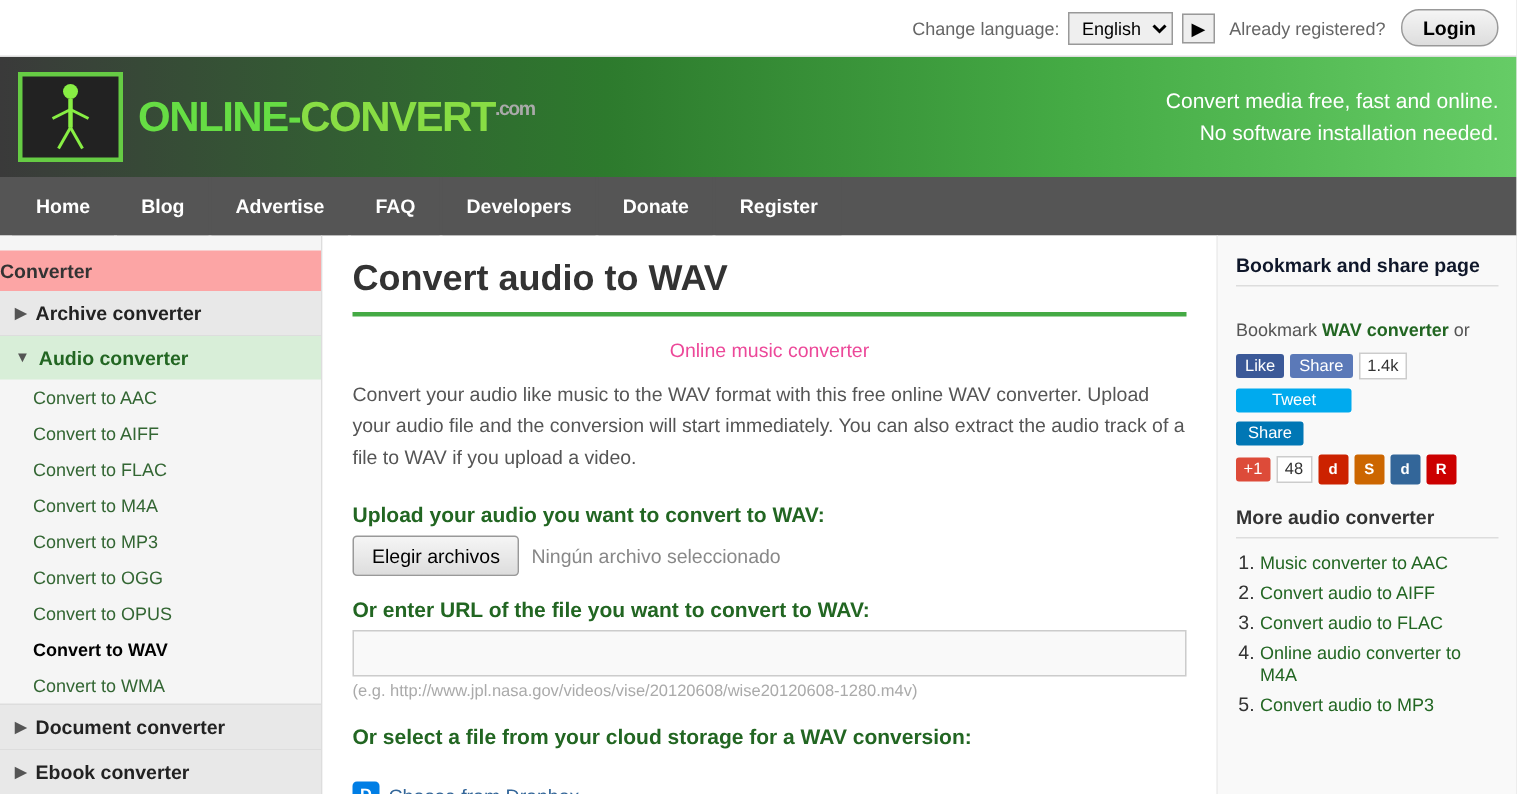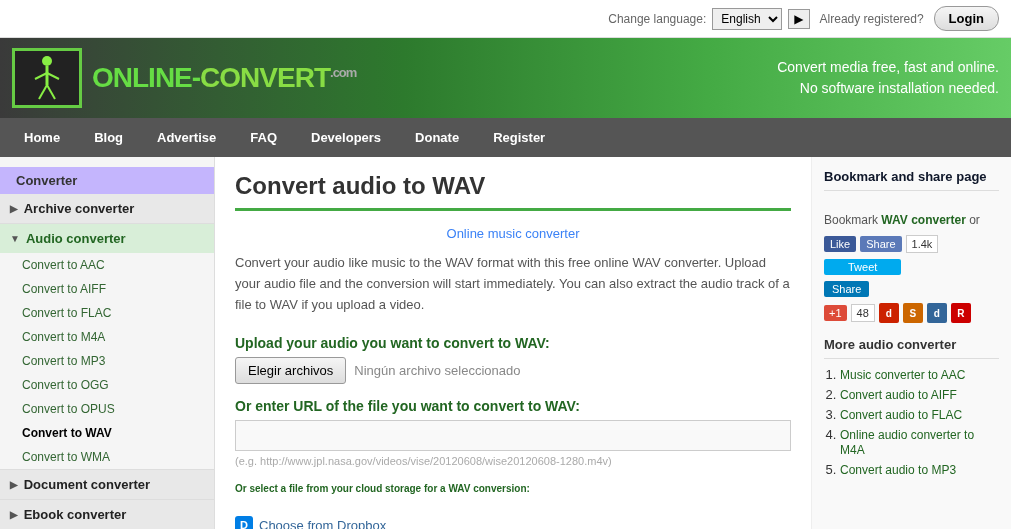--- a/index.html
+++ b/index.html
@@ -102,8 +102,8 @@
       padding-top: 10px;
     }
     .sidebar-section-title {
-      background: #c4b5fd;
-      padding: 6px 16px;
+      background: #fca5a5;
+      padding: 6px 0;
       font-weight: bold;
       font-size: 13px;
       color: #333;

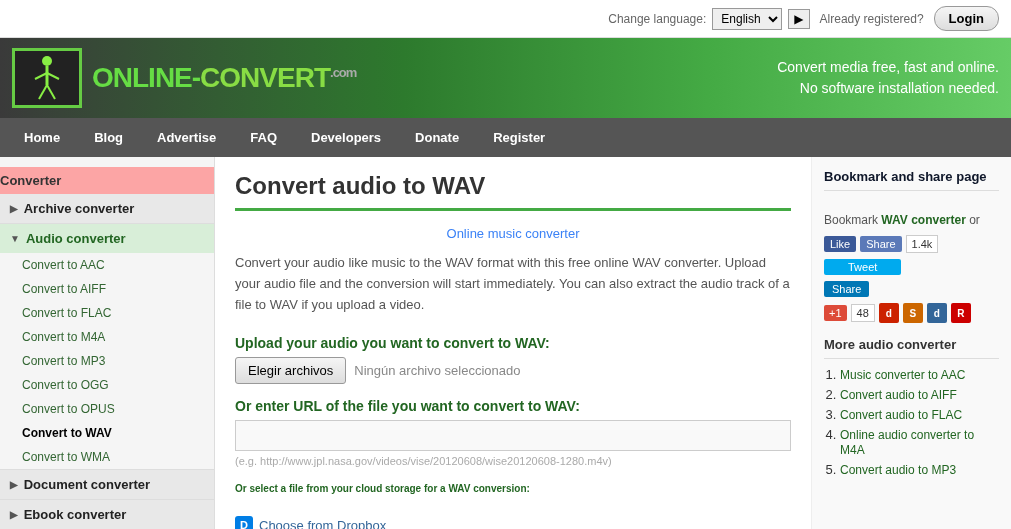--- a/index.html
+++ b/index.html
@@ -148,7 +148,7 @@
       margin-bottom: 15px;
     }
     .subtitle {
-      color: #3b82f6;
+      color: #ec4899;
       font-size: 13px;
       text-align: center;
       margin-bottom: 12px;

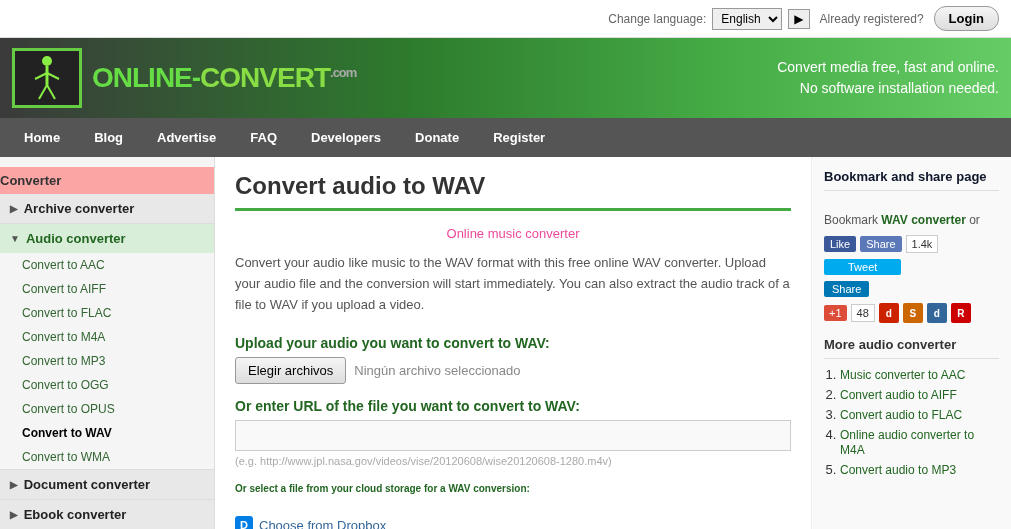--- a/index.html
+++ b/index.html
@@ -199,7 +199,7 @@
       font-weight: bold;
       color: #226622;
       margin-bottom: 22px;
-      font-size: 10px;
+      font-size: 14px;
     }
     .dropbox-btn {
       display: flex;

